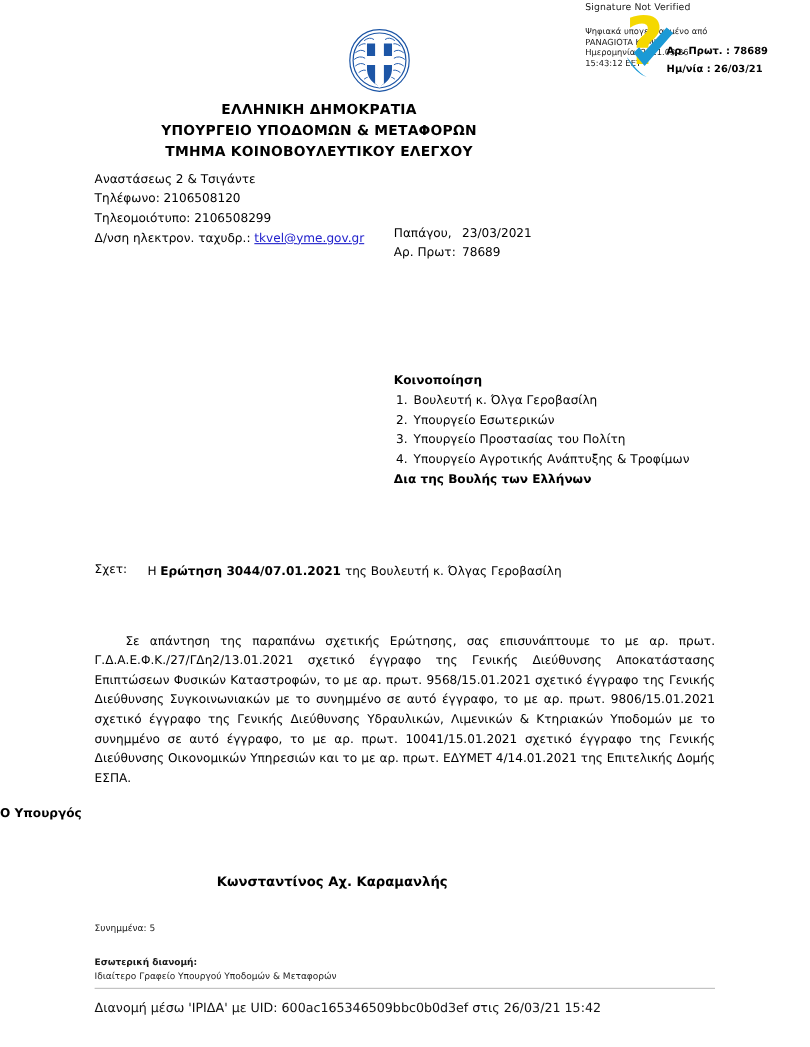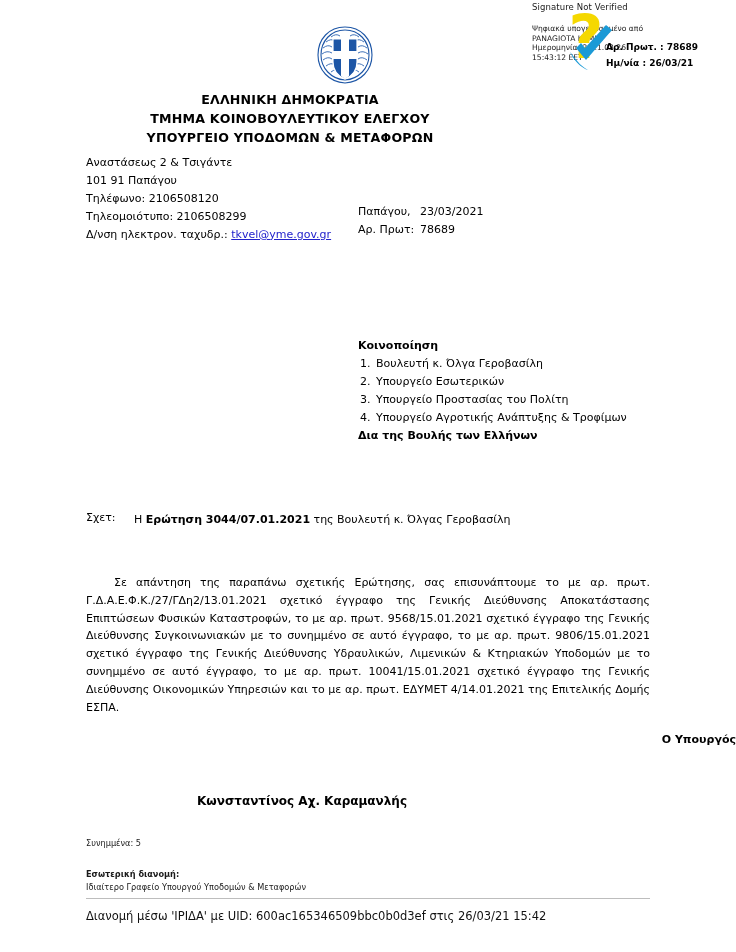--- a/index.html
+++ b/index.html
@@ -286,8 +286,8 @@
 
   <div class="ministry-header">
     <div>ΕΛΛΗΝΙΚΗ ΔΗΜΟΚΡΑΤΙΑ</div>
+    <div>ΥΠΟΥΡΓΕΙΟ ΥΠΟΔΟΜΩΝ &amp; ΜΕΤΑΦΟΡΩΝ</div>
     <div>ΤΜΗΜΑ ΚΟΙΝΟΒΟΥΛΕΥΤΙΚΟΥ ΕΛΕΓΧΟΥ</div>
-    <div>ΥΠΟΥΡΓΕΙΟ ΥΠΟΔΟΜΩΝ &amp; ΜΕΤΑΦΟΡΩΝ</div>
   </div>
 
   <div class="address-block">

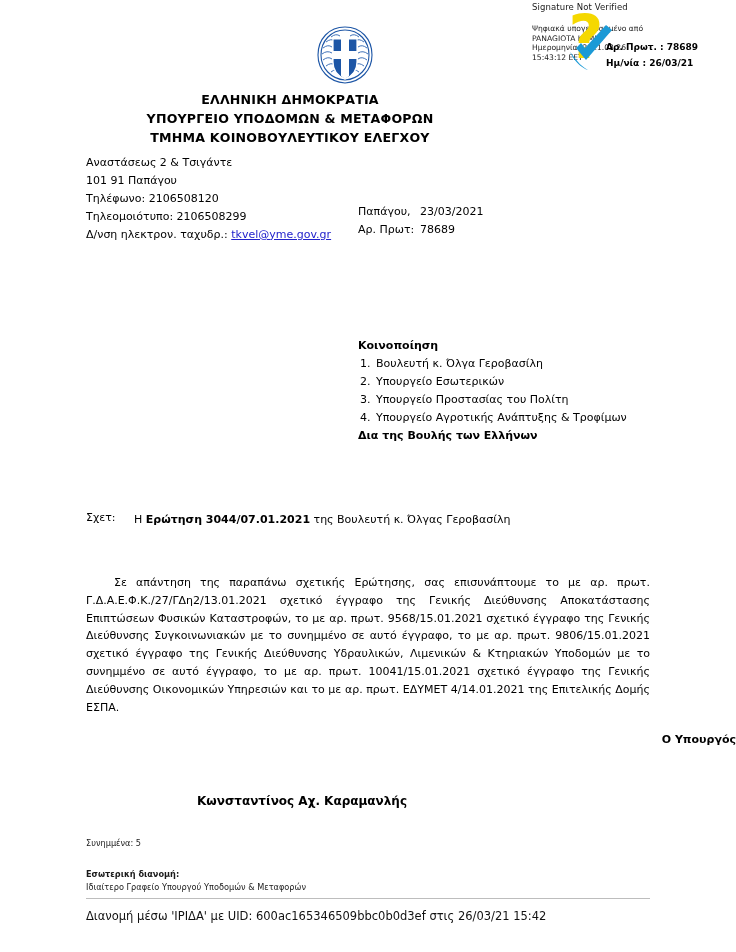--- a/index.html
+++ b/index.html
@@ -292,7 +292,6 @@
 
   <div class="address-block">
     <div>Αναστάσεως 2 &amp; Τσιγάντε</div>
-    <div>101 91 Παπάγου</div>
     <div>Τηλέφωνο: 2106508120</div>
     <div>Τηλεομοιότυπο: 2106508299</div>
     <div>

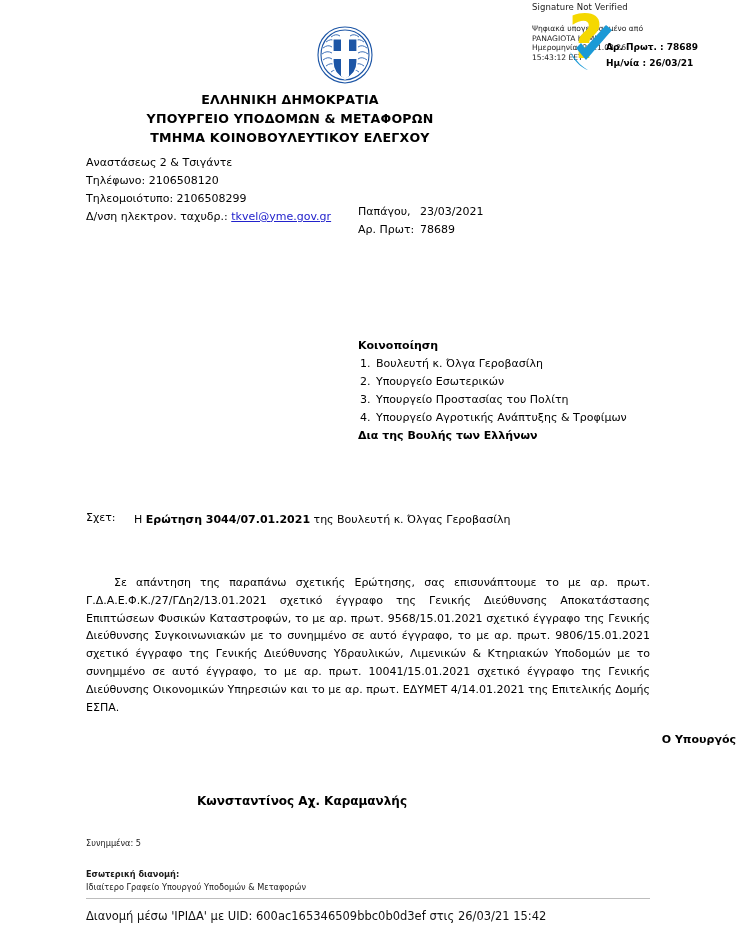--- a/index.html
+++ b/index.html
@@ -181,7 +181,7 @@
     top: 733px;
     left: 0;
     width: 736px;
-    text-align: right;
+    text-align: left;
     font-size: 11px;
     font-weight: bold;
   }

